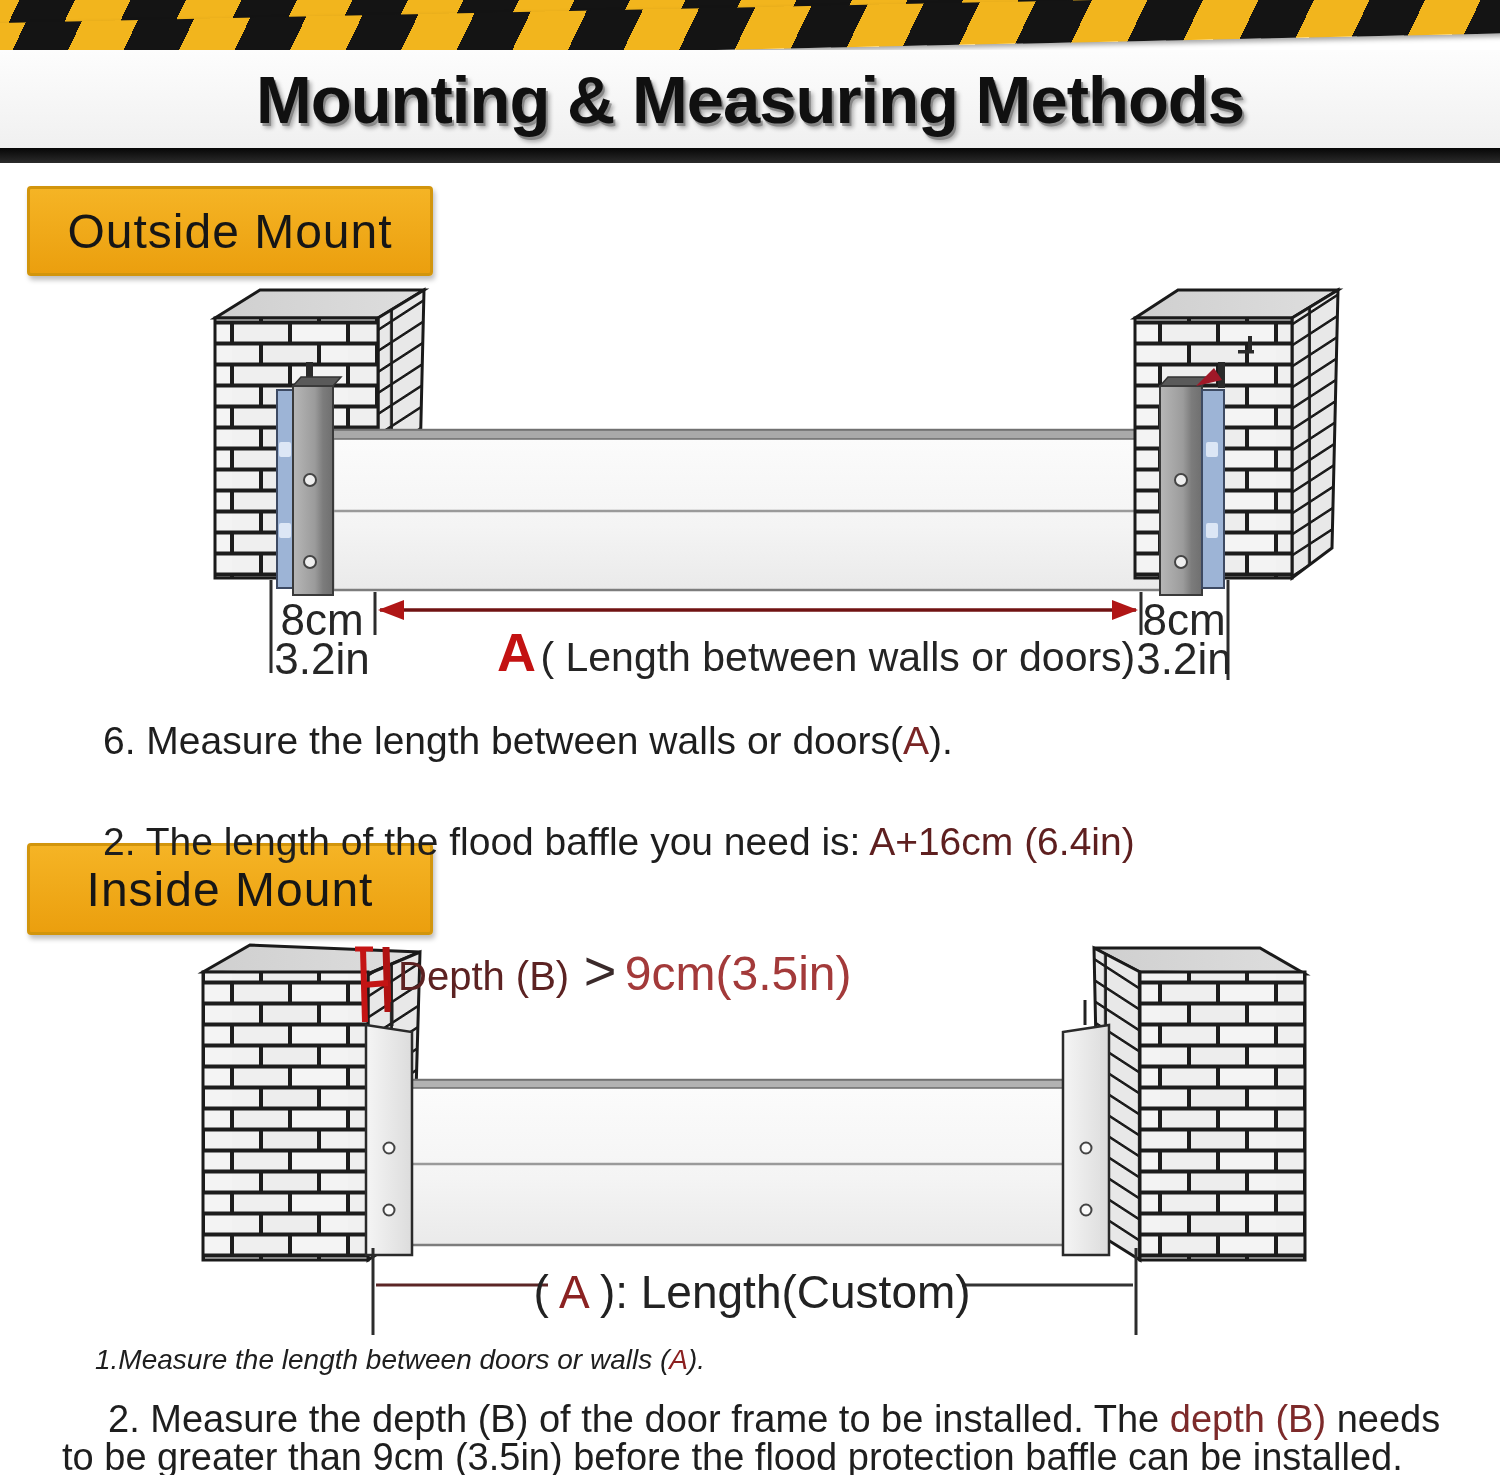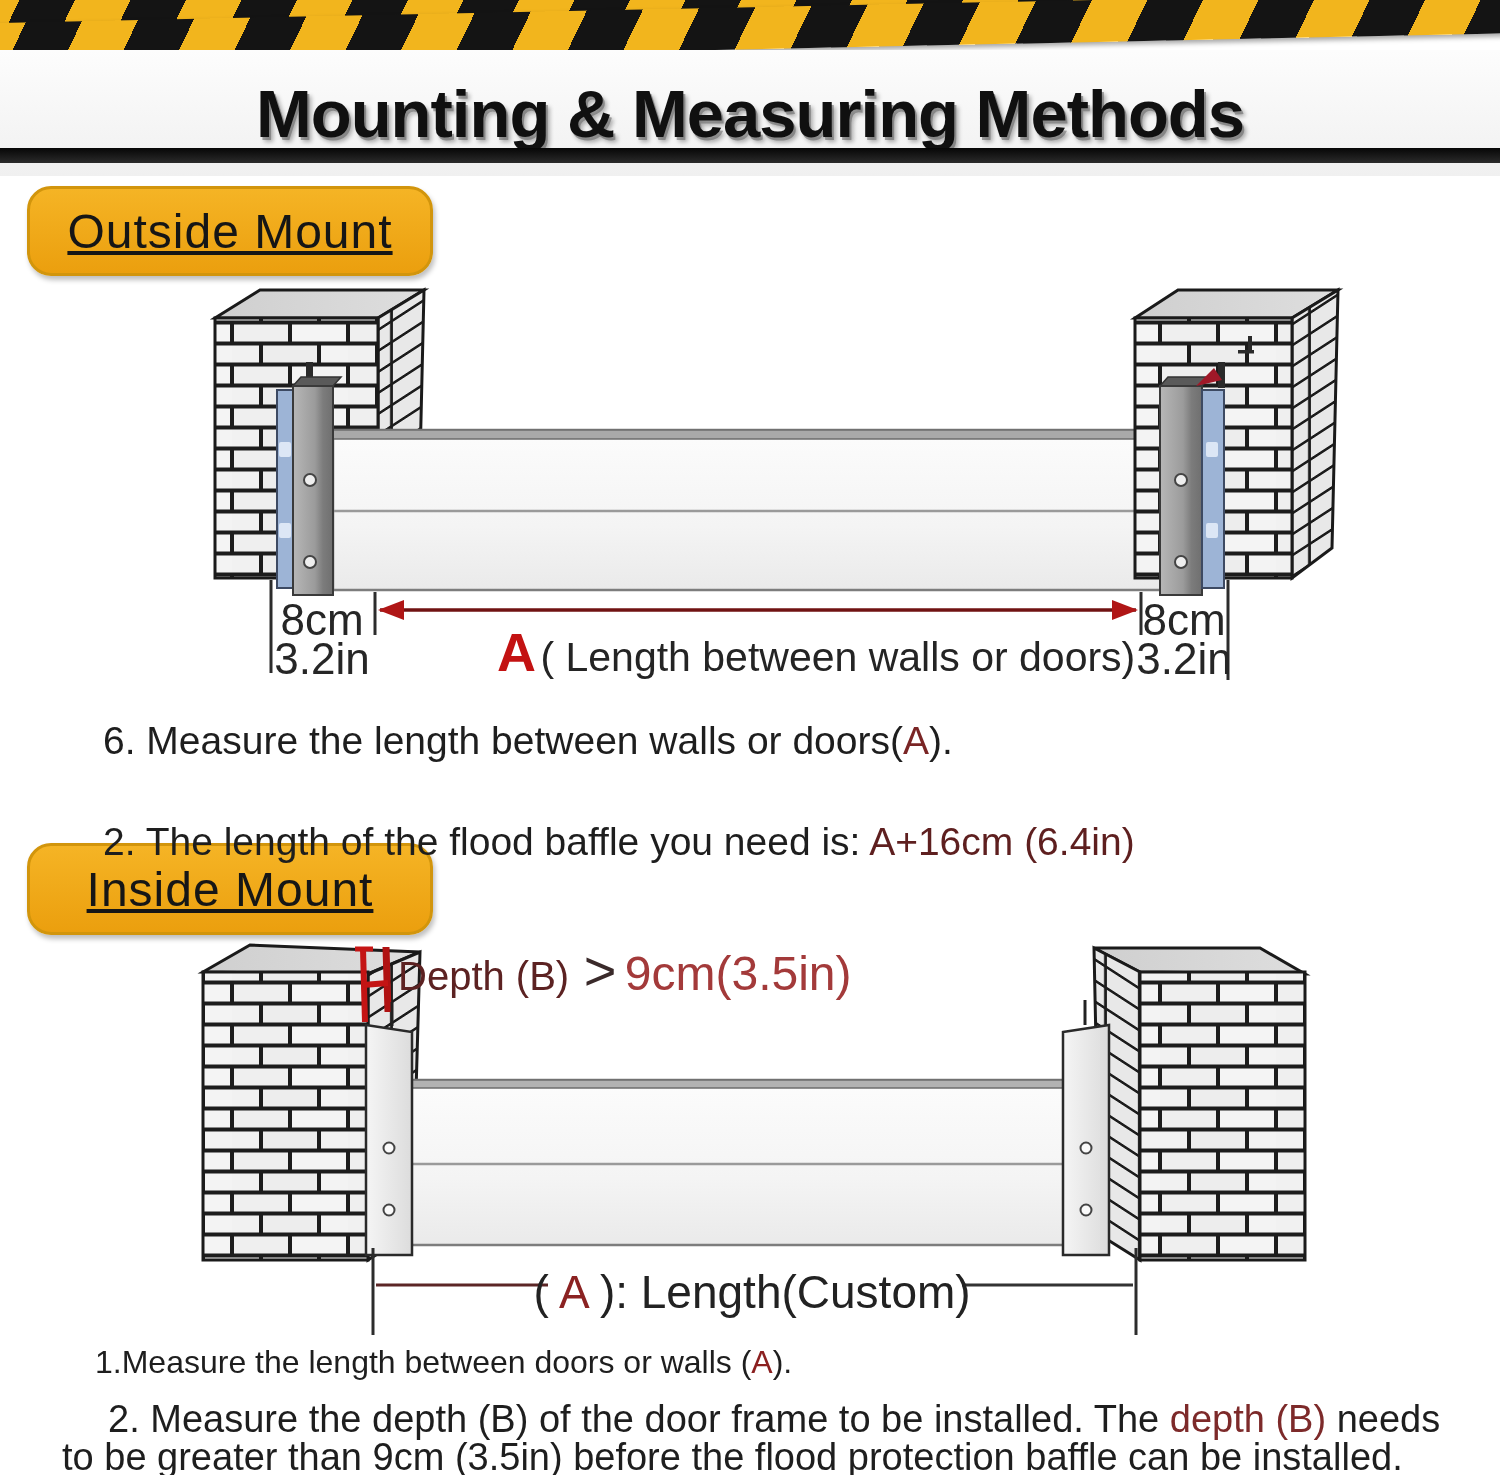--- a/index.html
+++ b/index.html
@@ -15,7 +15,7 @@
   .tape-top { top:-30px; height:40px; transform:rotate(-1.3deg); }
   .tape-main { top:7px; transform:rotate(-1.2deg); box-shadow:0 3px 5px rgba(0,0,0,.35); }
   .title-band {
-    position:absolute; top:50px; left:0; width:1500px; height:126px;
+    position:absolute; top:50px; left:0; width:1500px; height:98px;
     background:linear-gradient(#fdfdfd,#f0f0f0);
     display:flex; align-items:center; justify-content:center;
   }

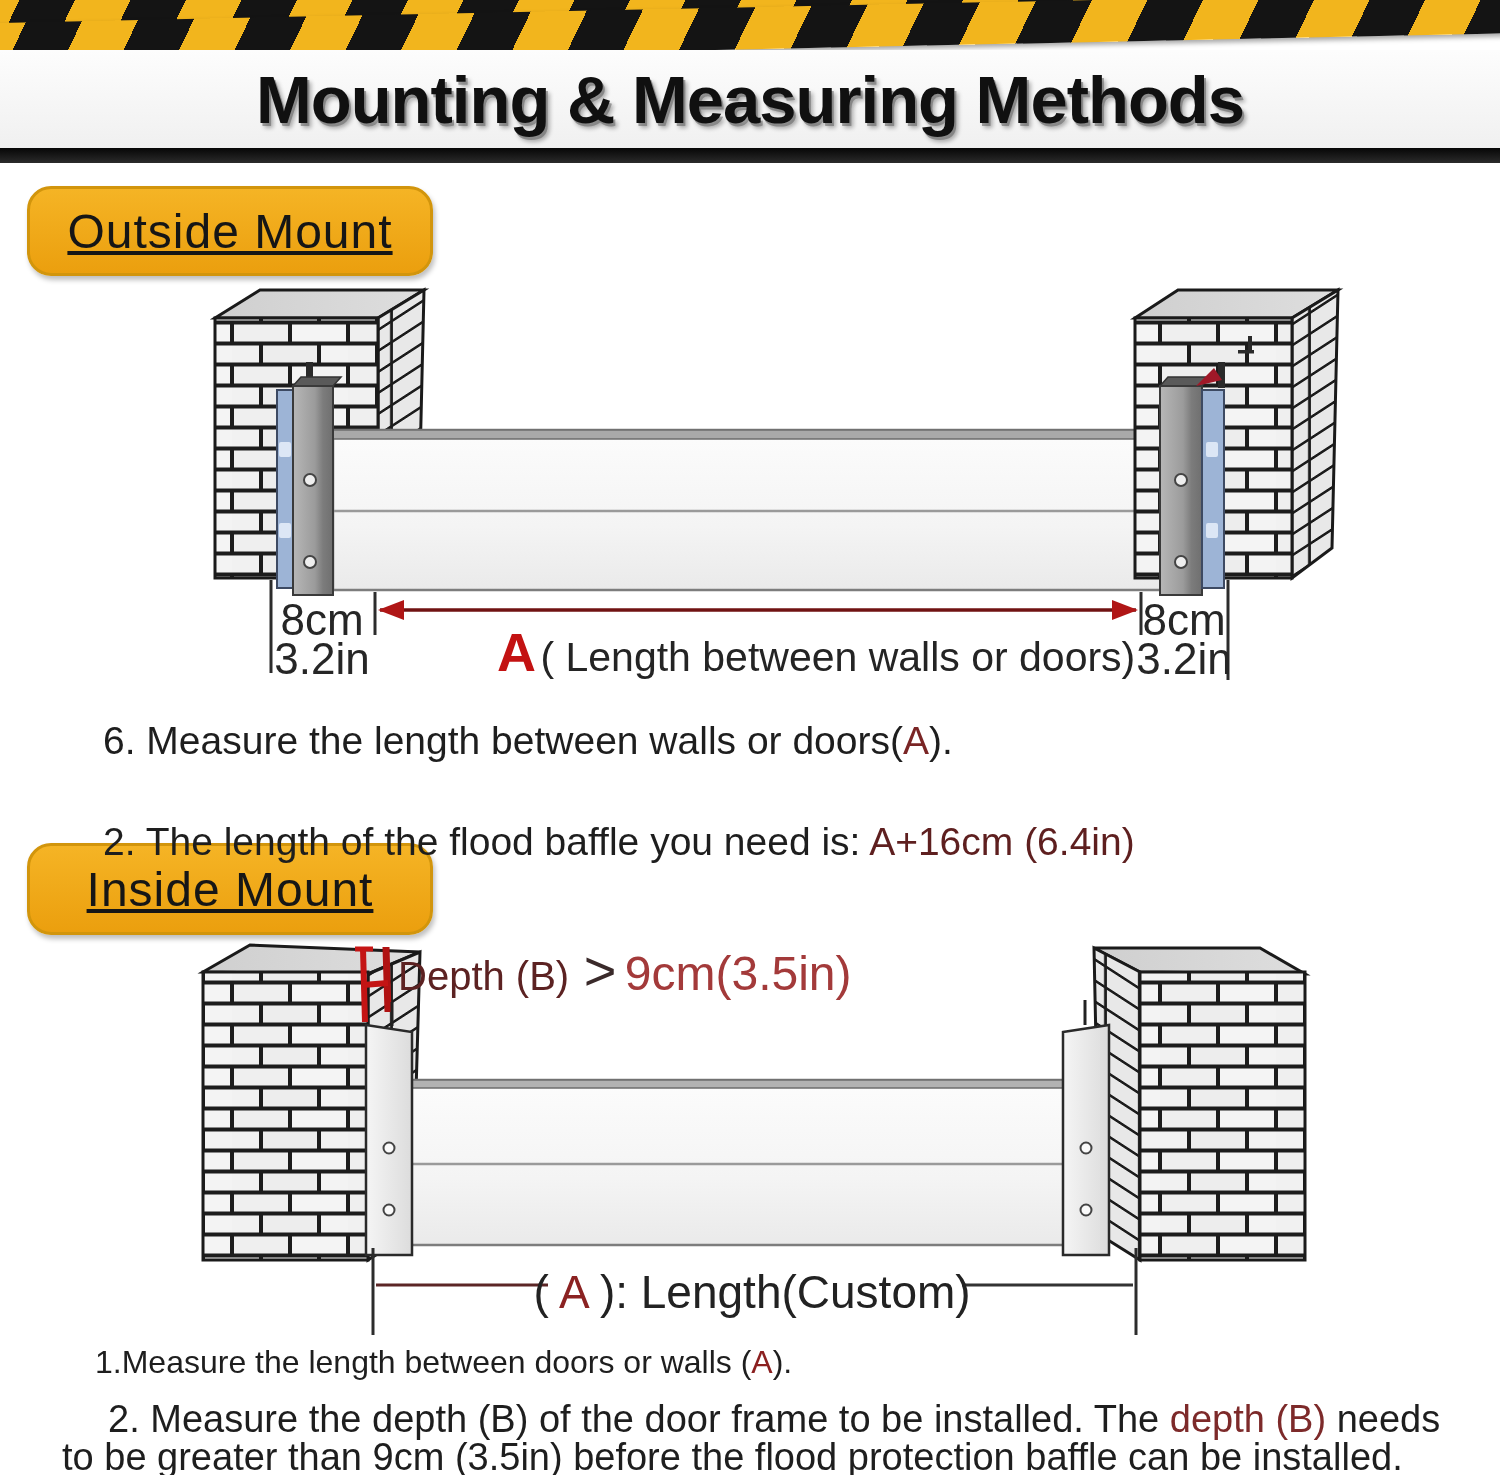--- a/index.html
+++ b/index.html
@@ -28,11 +28,11 @@
 
   
   .badge {
-    position:absolute; left:27px; width:400px; border-radius:24px;
+    position:absolute; left:27px; width:400px; border-radius:4px;
     background:linear-gradient(#f5b425,#eb9f0e);
     border:3px solid #d2950c; box-shadow:2px 4px 5px rgba(0,0,0,.25);
     display:flex; align-items:center; justify-content:center;
-    font-size:48px; color:#161616; letter-spacing:1px;text-decoration:underline;
+    font-size:48px; color:#161616; letter-spacing:1px;
   }
   .badge-outside { top:186px; height:84px; }
   .badge-inside  { top:843px; height:86px;text-align:center; }

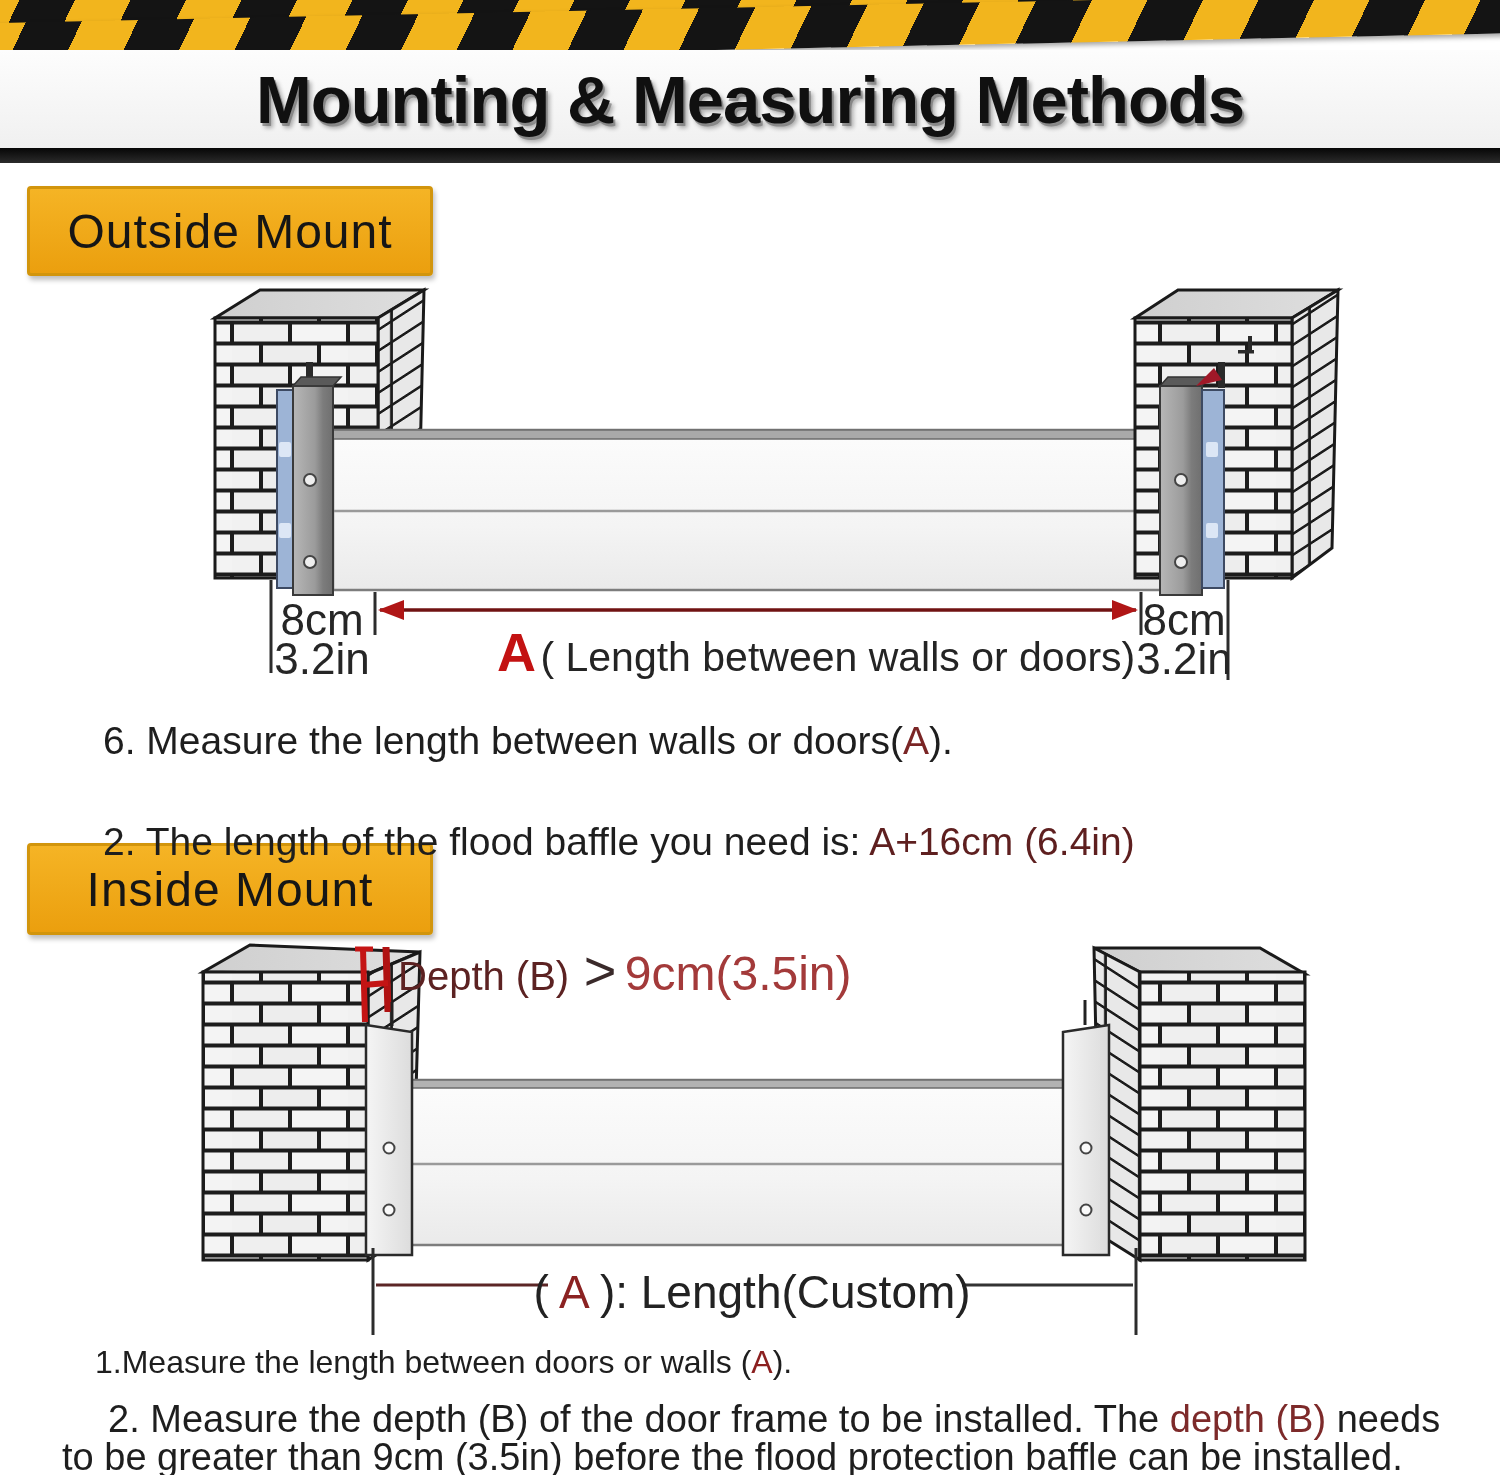--- a/index.html
+++ b/index.html
@@ -47,7 +47,7 @@
   .step { position:absolute; font-size:39px; color:#1e1e1e; white-space:nowrap; }
   #out-step1 { top:719px; left:103px; }
   #out-step2 { top:804px; left:103px;margin-top:16px; }
-  #in-step1  { top:1344px; left:95px;  font-size:32px; }
+  #in-step1  { top:1344px; left:95px;  font-size:28px;font-style:italic; }
   #in-step2a { top:1398px; left:108px; font-size:38px; }
   #in-step2b { top:1436px; left:62px;  font-size:38px; }
   .hl-a1 { color:#7a2525; }

